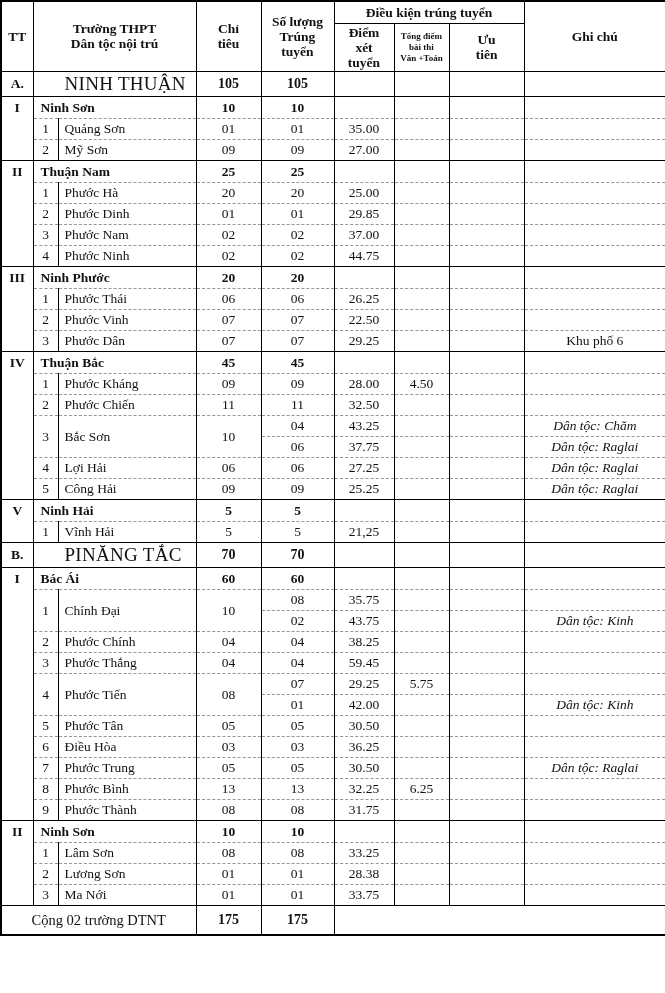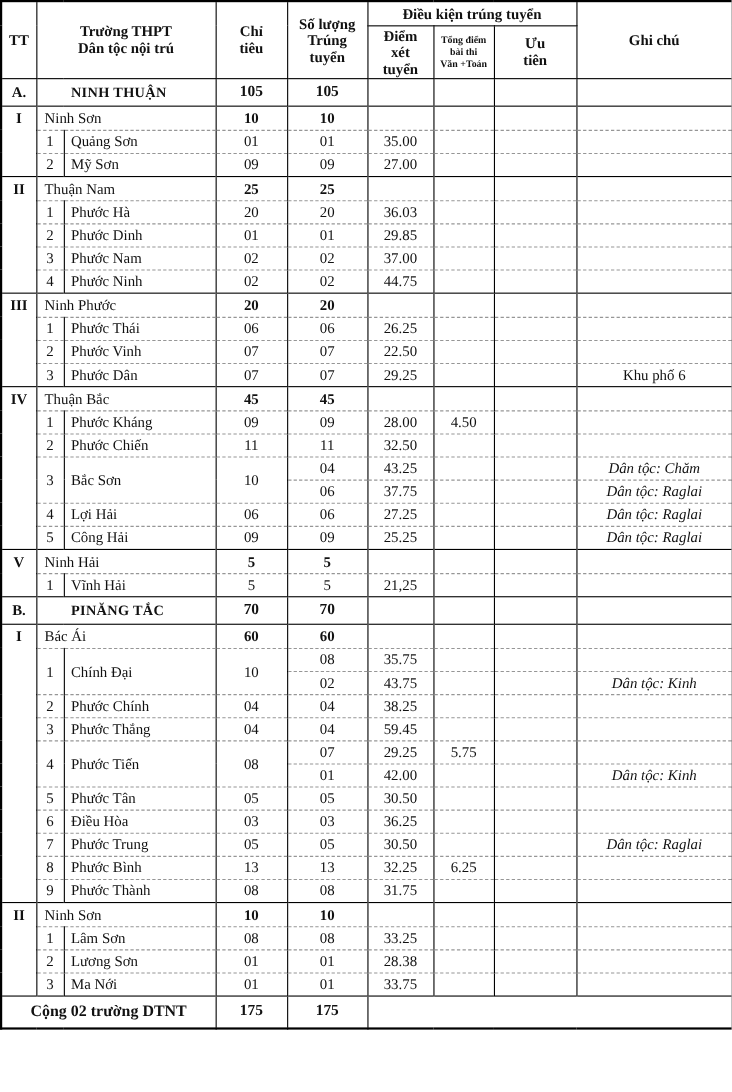--- a/index.html
+++ b/index.html
@@ -47,7 +47,7 @@
   td.c { text-align:center; }
   td.name { text-align:left; padding-left:6px; }
   td.b { font-weight:bold; }
-  td.big { font-size:13px; font-weight:bold; letter-spacing:0.3px;padding-left:31px; }
+  td.big { font-size:19px; font-weight:normal; letter-spacing:0.3px;padding-left:31px; }
   td.bignum { font-size:14px; font-weight:bold; }
   td.secname { font-size:13.5px; font-weight:normal; padding-left:7px; }
   td.tt-span { vertical-align:top; padding-top:3px; text-align:center; font-weight:bold; }

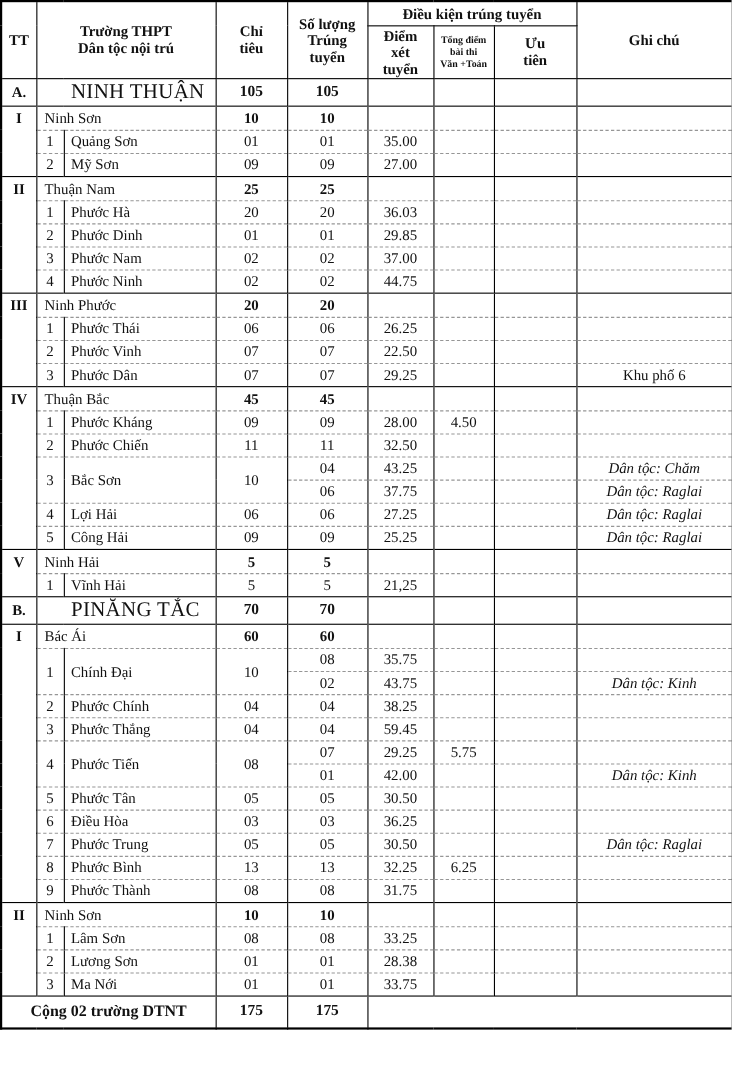--- a/index.html
+++ b/index.html
@@ -49,7 +49,7 @@
   td.b { font-weight:bold; }
   td.big { font-size:19px; font-weight:normal; letter-spacing:0.3px;padding-left:31px; }
   td.bignum { font-size:14px; font-weight:bold; }
-  td.secname { font-size:13.5px; font-weight:normal; padding-left:7px; }
+  td.secname { font-size:13.5px; font-weight:bold; padding-left:7px; }
   td.tt-span { vertical-align:top; padding-top:3px; text-align:center; font-weight:bold; }
   td.note-italic { font-style:italic; }
   td.footer-label { text-align:center; font-size:14.5px; font-weight:bold; }

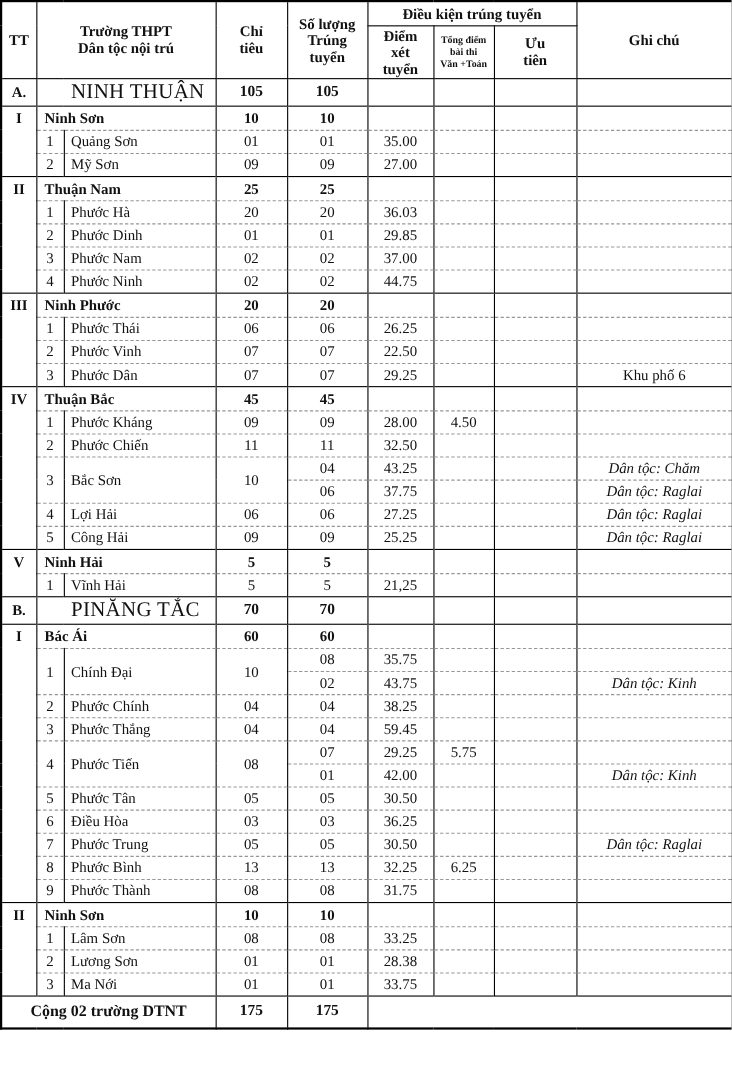--- a/index.html
+++ b/index.html
@@ -149,7 +149,7 @@
           <td class="name">Phước Hà</td>
           <td class="c">20</td>
           <td class="c">20</td>
-          <td class="c">36.03</td>
+          <td class="c">25.00</td>
           <td class="c"></td>
           <td class="c"></td>
           <td class="c"></td>

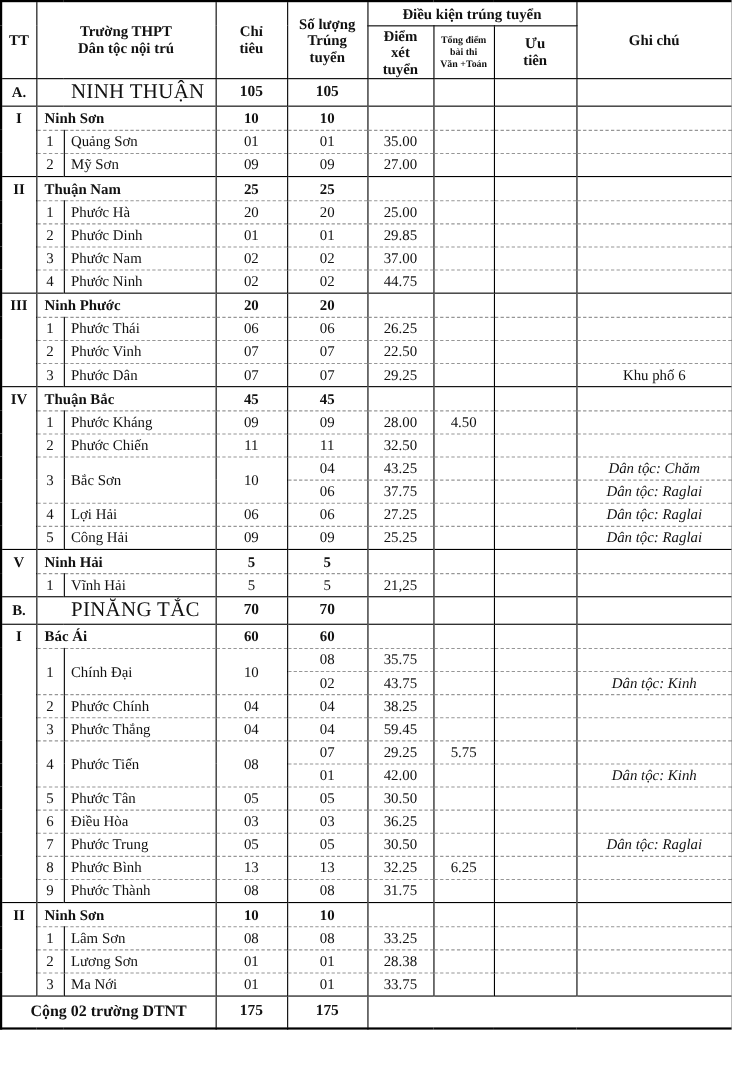--- a/index.html
+++ b/index.html
@@ -52,7 +52,7 @@
   td.secname { font-size:13.5px; font-weight:bold; padding-left:7px; }
   td.tt-span { vertical-align:top; padding-top:3px; text-align:center; font-weight:bold; }
   td.note-italic { font-style:italic; }
-  td.footer-label { text-align:center; font-size:14.5px; font-weight:bold; }
+  td.footer-label { text-align:center; font-size:14.5px; font-weight:normal; }
 </style>
 </head>
 <body>

